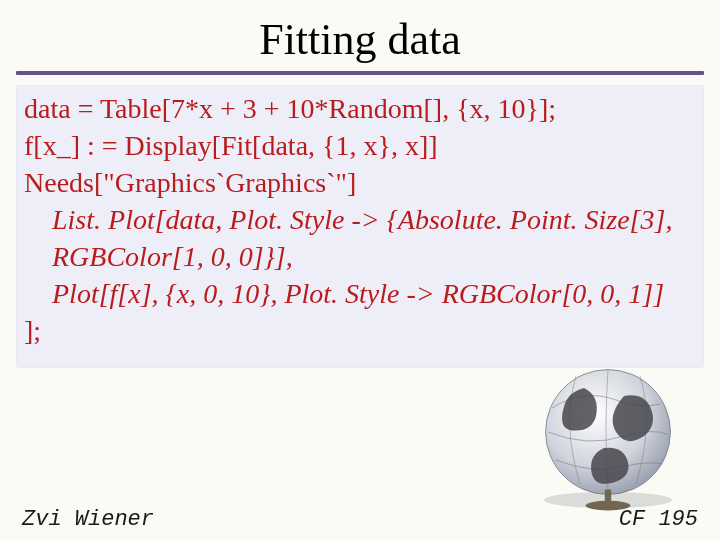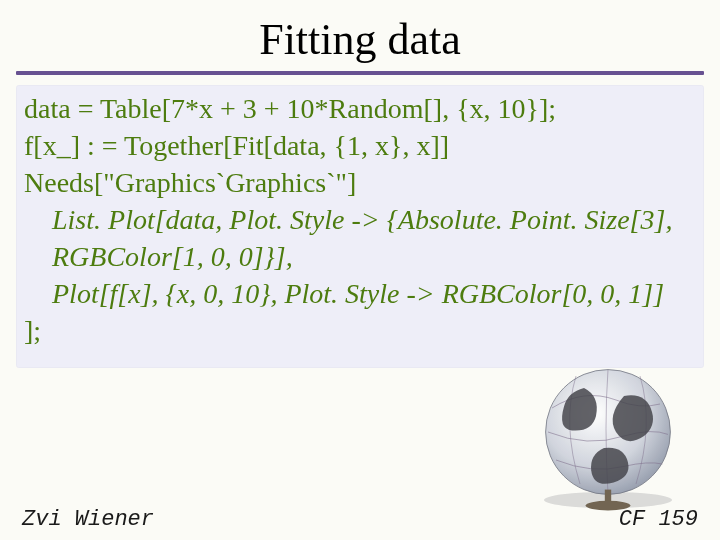--- a/index.html
+++ b/index.html
@@ -41,7 +41,7 @@
   }
   .code-line {
     font-size: 28px;
-    color: #4d7c0f;
+    color: #b91c1c;
     line-height: 1.32;
     white-space: pre;
   }

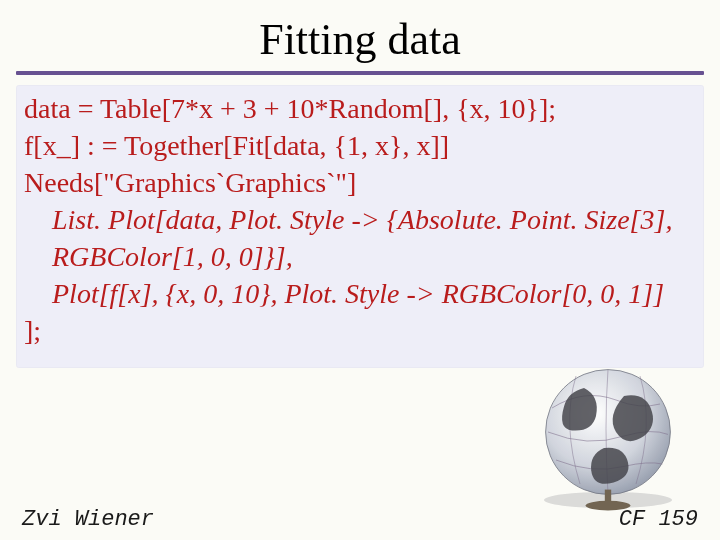--- a/index.html
+++ b/index.html
@@ -86,7 +86,7 @@
 
   <div class="content-box">
     <div class="code-line">data = Table[7*x + 3 + 10*Random[], {x, 10}];</div>
-    <div class="code-line">f[x_] : = Together[Fit[data, {1, x}, x]]</div>
+    <div class="code-line">f[x_] : = Display[Fit[data, {1, x}, x]]</div>
     <div class="code-line">Needs["Graphics`Graphics`"]</div>
     <div class="code-line indent">List. Plot[data, Plot. Style -&gt; {Absolute. Point. Size[3],</div>
     <div class="code-line indent">RGBColor[1, 0, 0]}],</div>

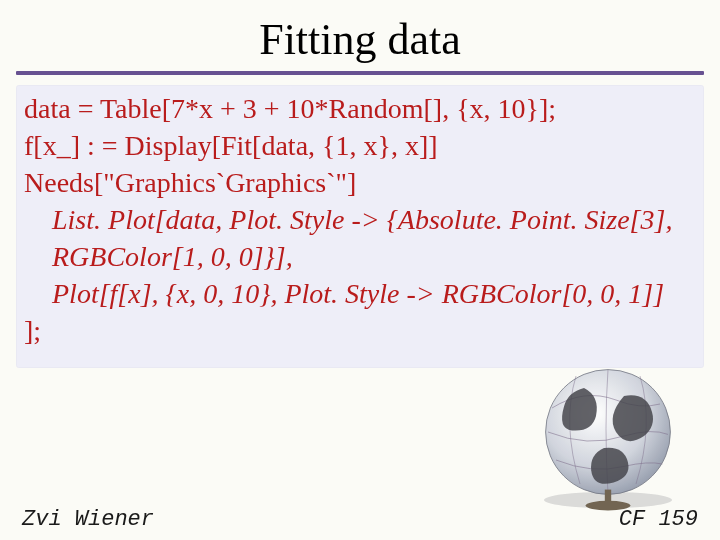--- a/index.html
+++ b/index.html
@@ -120,7 +120,7 @@
   <div class="footer">
     <div class="left">Zvi Wiener</div>
     <div class="center">CF 1</div>
-    <div class="right">59</div>
+    <div class="right">95</div>
   </div>
 
 </div>

